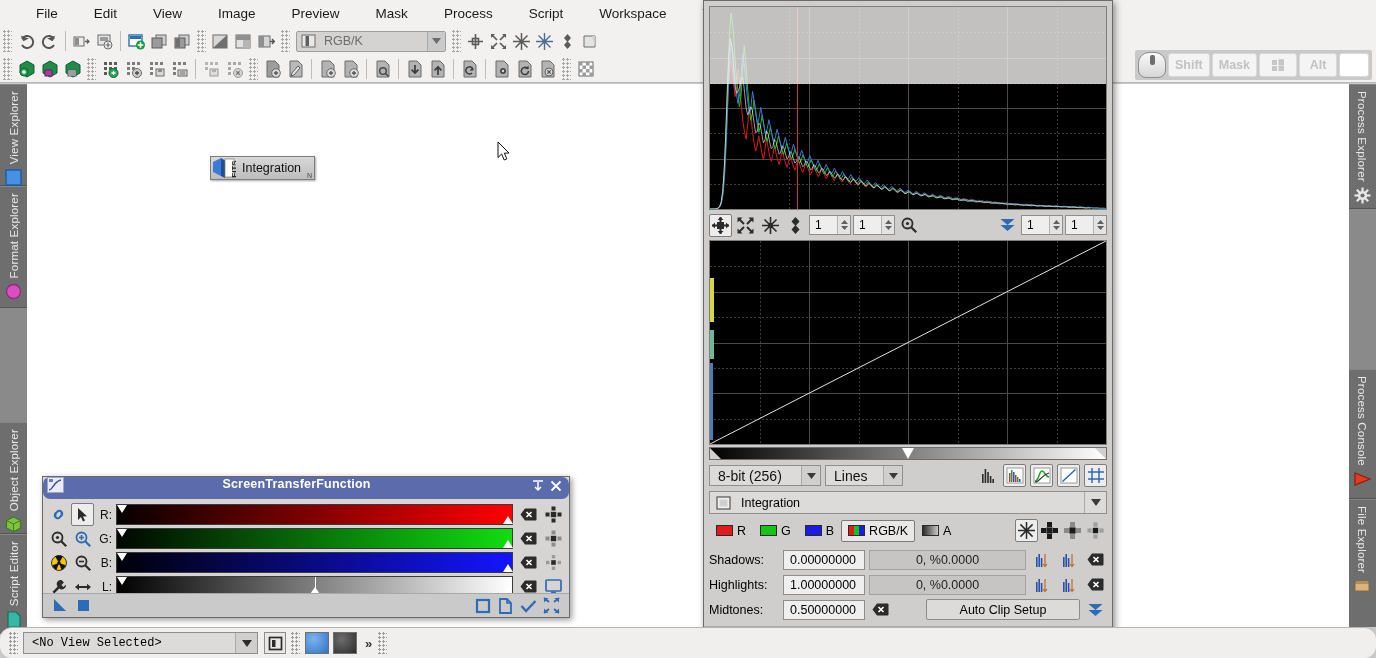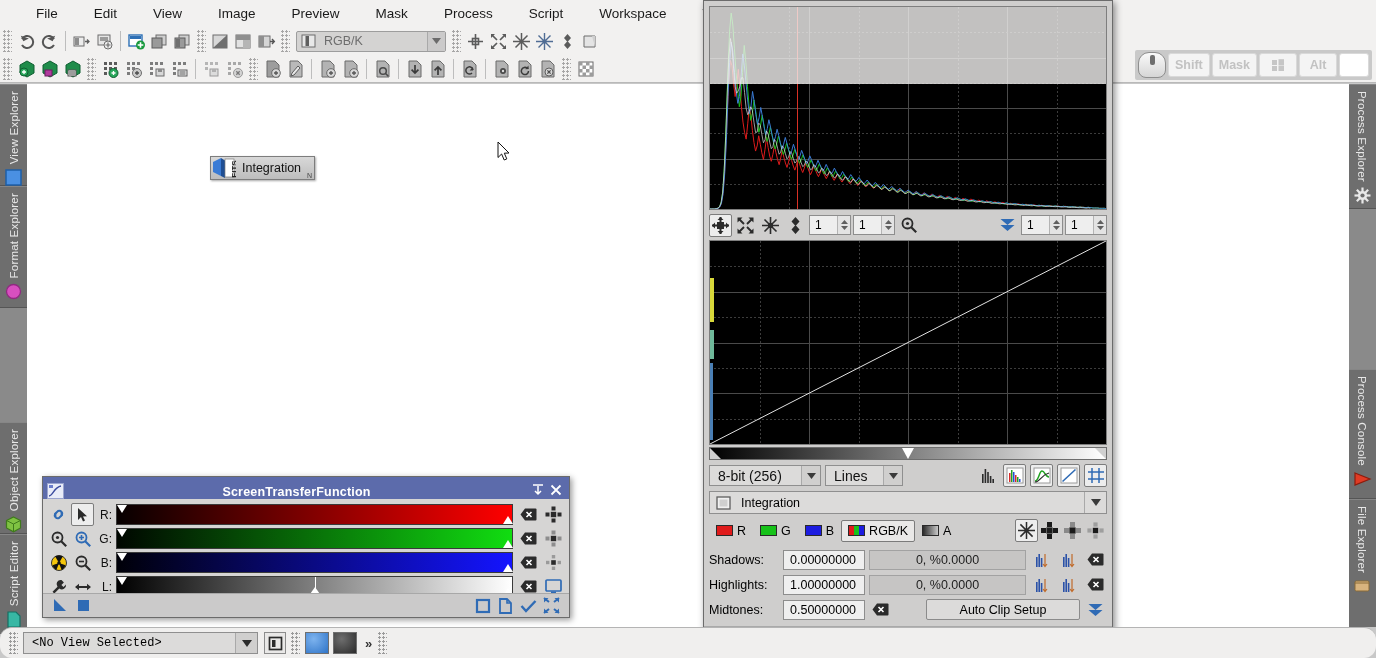--- a/index.html
+++ b/index.html
@@ -130,8 +130,9 @@
     box-shadow:2px 2px 6px rgba(0,0,0,.4);
   }
   .stf-title{
-    height:22px;background:#5c6bab;display:flex;align-items:flex-end;
+    height:22px;background:#5c6bab;display:flex;align-items:flex-start;
     padding:0 4px;
+    border-radius:7px;
   }
   .stf-title .ttl{
     flex:1;text-align:center;color:#fff;font-size:12.5px;font-weight:bold;

